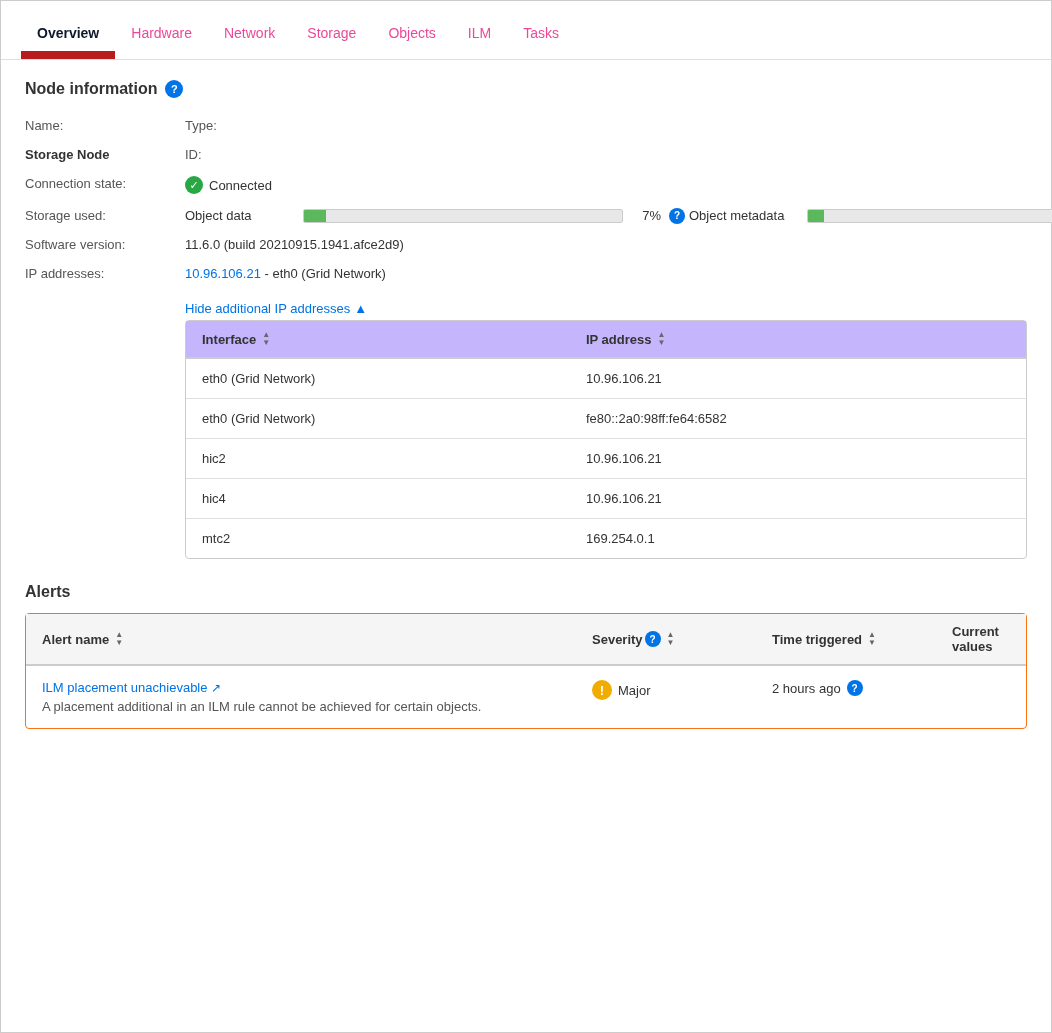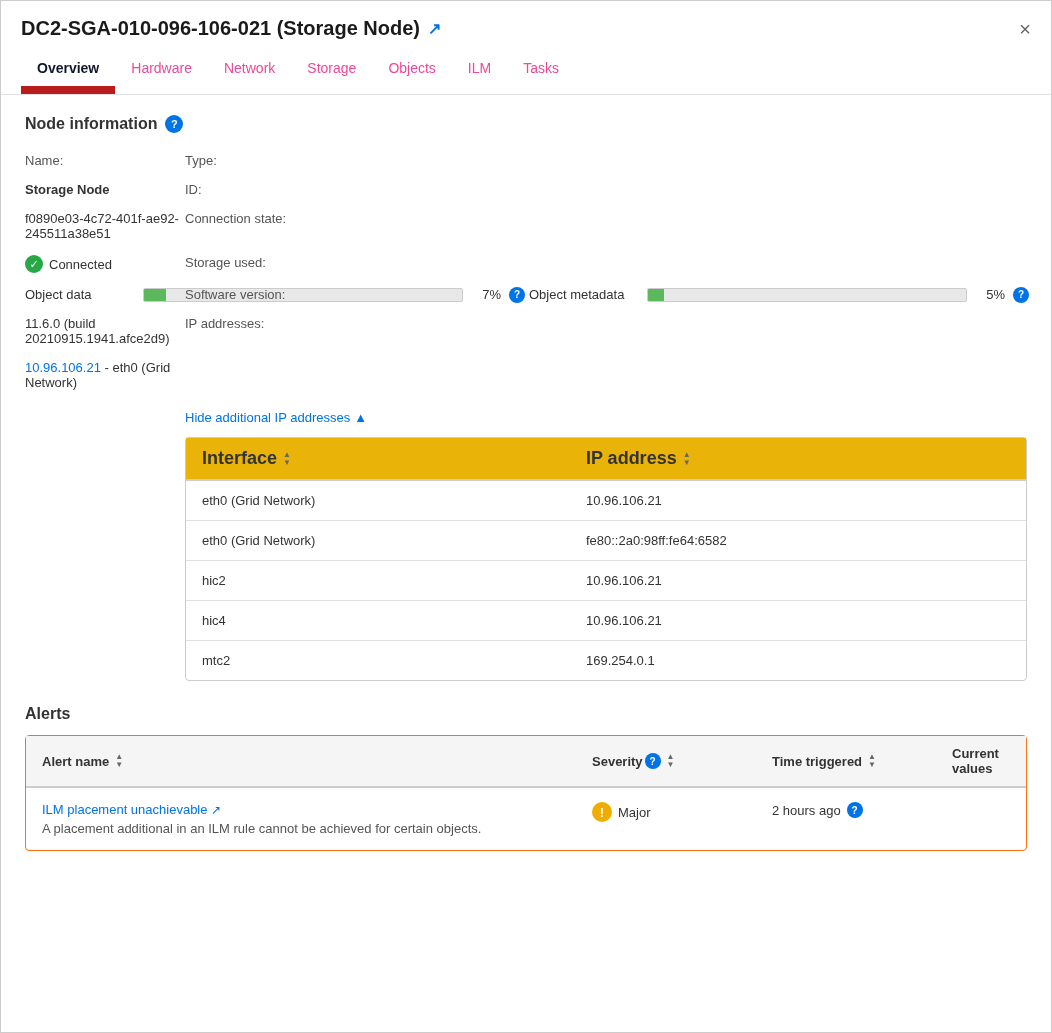--- a/index.html
+++ b/index.html
@@ -60,13 +60,6 @@
   <div class="modal-header">
     <div style="display:flex; align-items:center; gap:0;">
       <div style="display:flex; flex-direction:column; width:100%;">
-        <div style="display:flex; align-items:center; justify-content:space-between; width:1010px;">
-          <div class="modal-title">
-            <span>DC2-SGA-010-096-106-021 (Storage Node)</span>
-            <span class="external-link-icon">↗</span>
-          </div>
-          <button class="close-btn">×</button>
-        </div>
         <div class="tabs">
           <a class="tab active">Overview</a>
           <a class="tab">Hardware</a>

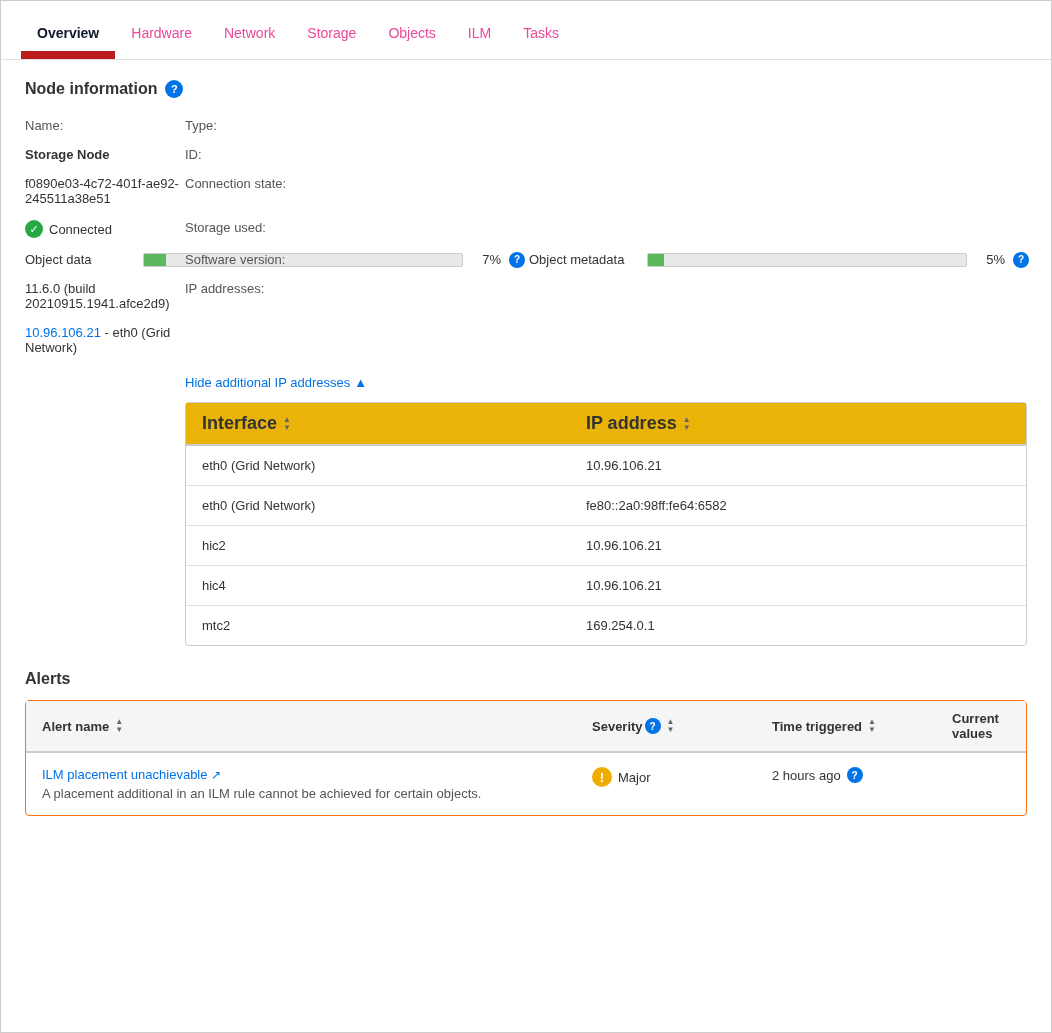--- a/index.html
+++ b/index.html
@@ -88,7 +88,6 @@
       <span class="info-value bold">Storage Node</span>
 
       <span class="info-label">ID:</span>
-      <span class="info-value">f0890e03-4c72-401f-ae92-245511a38e51</span>
 
       <span class="info-label">Connection state:</span>
       <span class="info-value">

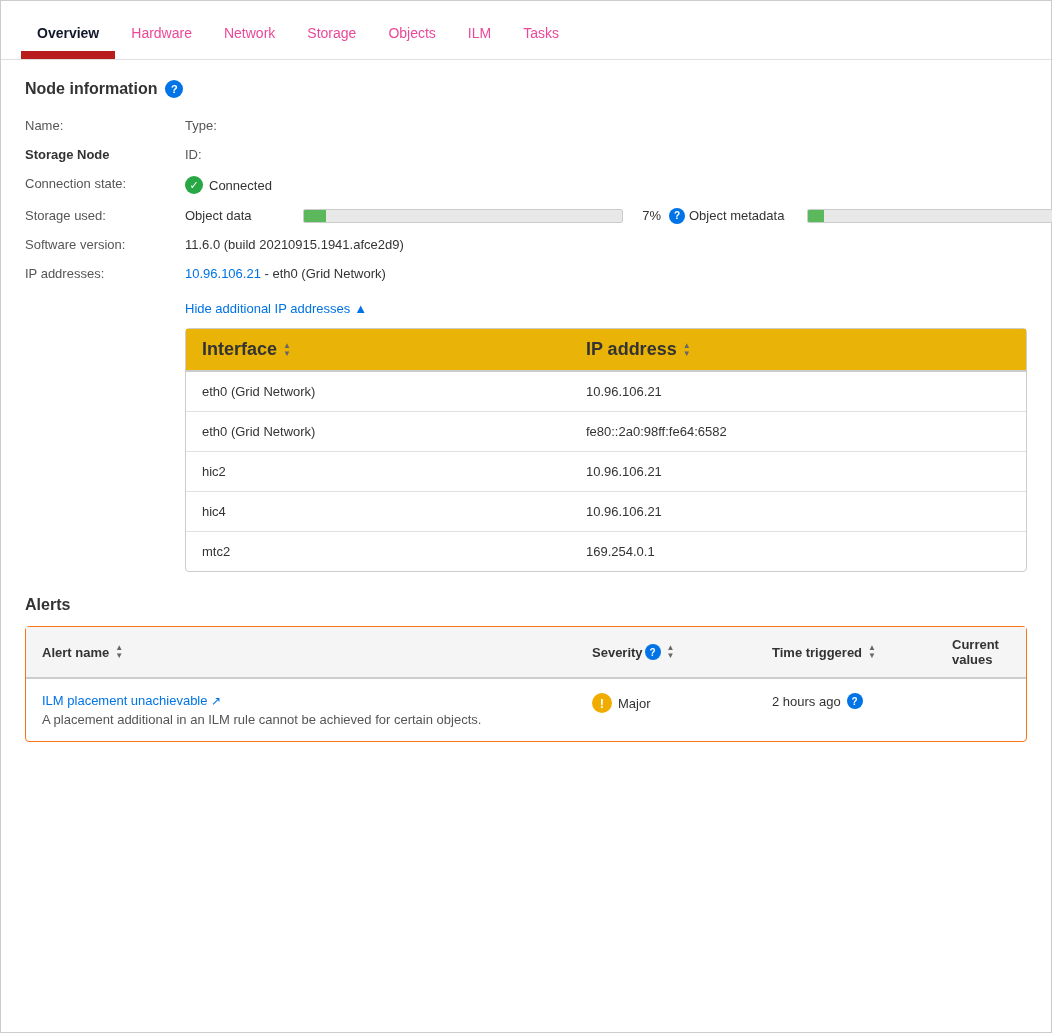--- a/index.html
+++ b/index.html
@@ -29,7 +29,7 @@
     .pct { width: 30px; text-align: right; color: #333; }
     .help-icon-sm { display: inline-flex; align-items: center; justify-content: center; width: 16px; height: 16px; background: #0073e6; color: #fff; border-radius: 50%; font-size: 10px; font-weight: bold; cursor: pointer; }
     .ip-link { color: #0073e6; cursor: pointer; text-decoration: none; }
-    .hide-ip-link { color: #0073e6; cursor: pointer; font-size: 13px; display: flex; align-items: center; gap: 4px; margin-bottom: 12px; margin-left: 160px; }
+    .hide-ip-link { color: #0073e6; cursor: pointer; font-size: 13px; display: flex; align-items: center; gap: 4px; margin-bottom: 4px; margin-left: 160px; }
     .ip-table { border: 1px solid #ccc; border-radius: 4px; margin-left: 160px; width: calc(100% - 160px); margin-bottom: 24px; }
     .ip-table table { width: 100%; border-collapse: collapse; }
     .ip-table th { background: #eab308; padding: 10px 16px; text-align: left; font-size: 18px; font-weight: 600; border-bottom: 2px solid #ccc; }

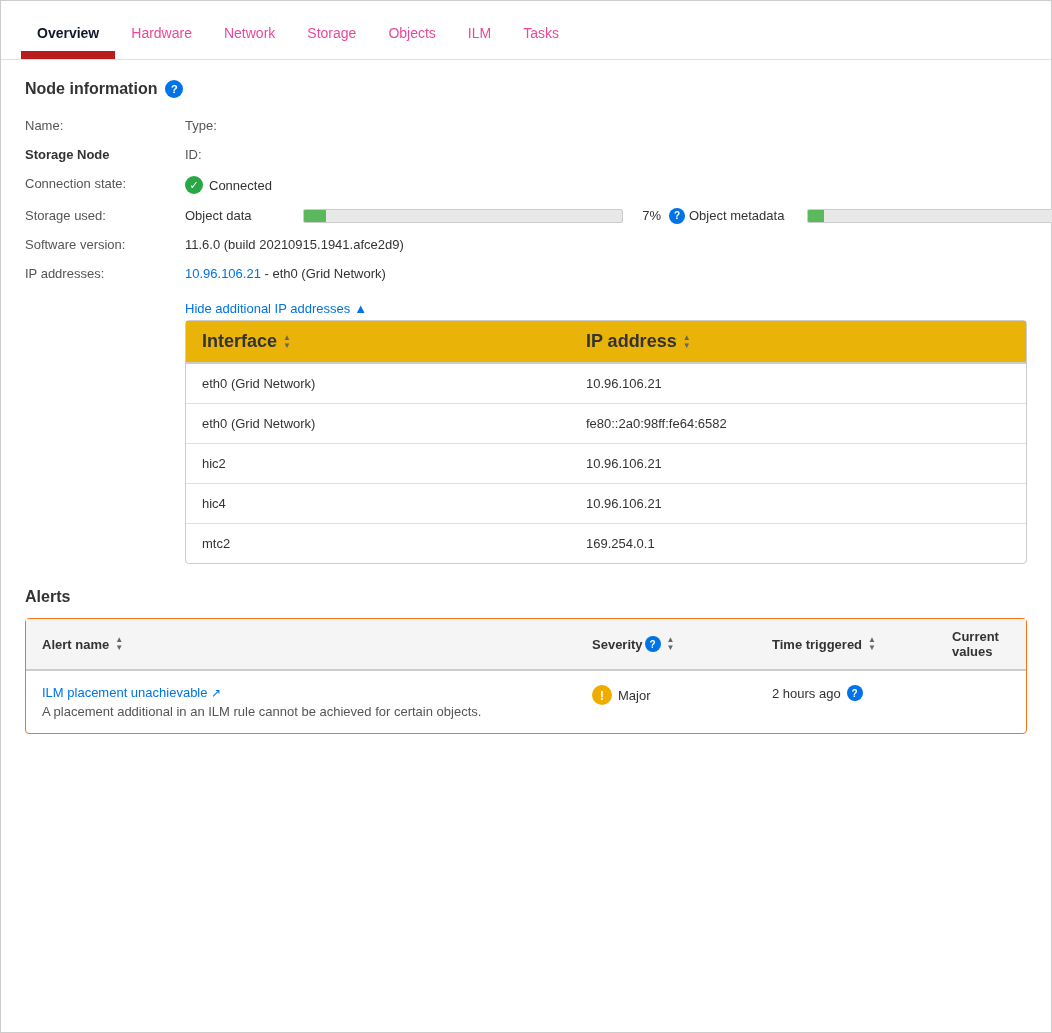--- a/index.html
+++ b/index.html
@@ -32,7 +32,7 @@
     .hide-ip-link { color: #0073e6; cursor: pointer; font-size: 13px; display: flex; align-items: center; gap: 4px; margin-bottom: 4px; margin-left: 160px; }
     .ip-table { border: 1px solid #ccc; border-radius: 4px; margin-left: 160px; width: calc(100% - 160px); margin-bottom: 24px; }
     .ip-table table { width: 100%; border-collapse: collapse; }
-    .ip-table th { background: #eab308; padding: 10px 16px; text-align: left; font-size: 18px; font-weight: 600; border-bottom: 2px solid #ccc; }
+    .ip-table th { background: #c4b5fd; padding: 10px 16px; text-align: left; font-size: 13px; font-weight: 600; border-bottom: 2px solid #ccc; }
     .ip-table td { padding: 12px 16px; font-size: 13px; border-bottom: 1px solid #e0e0e0; }
     .ip-table tr:last-child td { border-bottom: none; }
     .sort-icon { display: inline-flex; flex-direction: column; margin-left: 4px; vertical-align: middle; }

